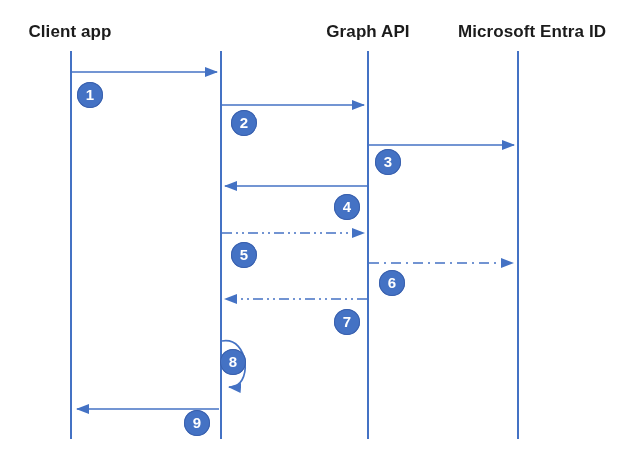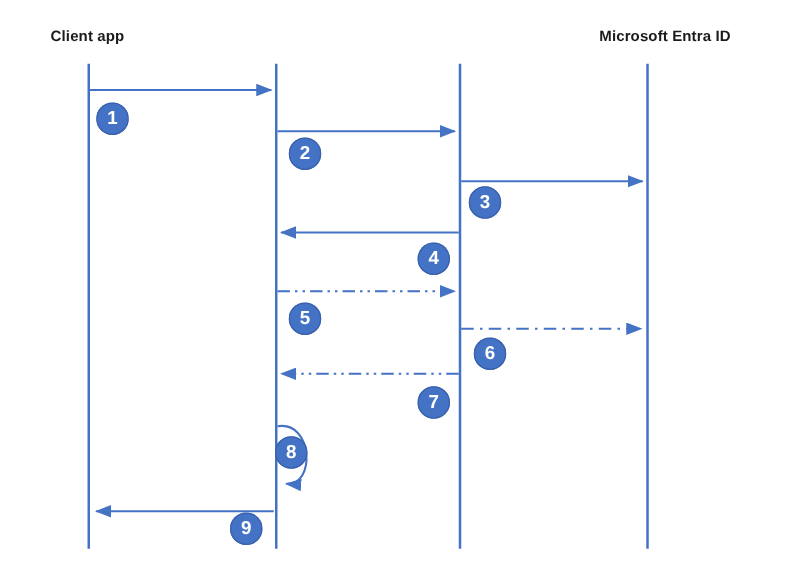--- a/index.html
+++ b/index.html
@@ -14,7 +14,7 @@
     position:absolute;
     top:22px;
     transform:translateX(-50%);
-    font-size:12px;
+    font-size:17px;
     font-weight:700;
     color:#1b1b1b;
     white-space:nowrap;

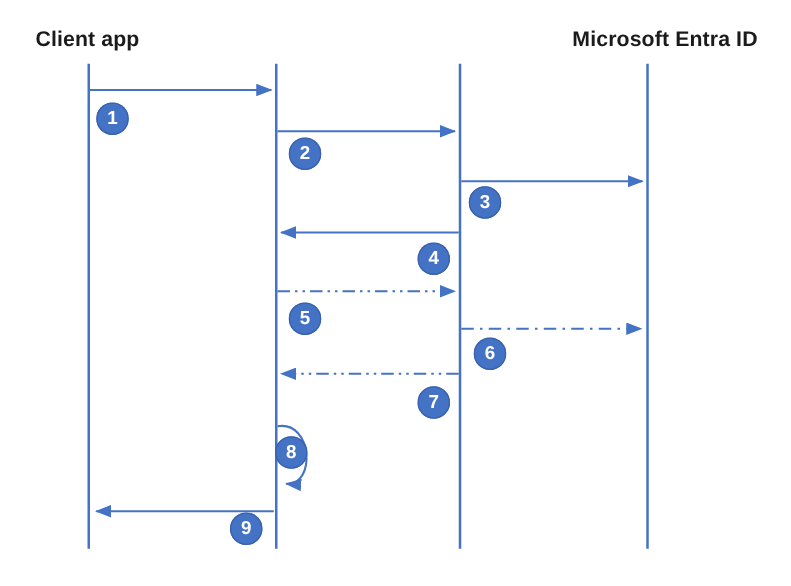--- a/index.html
+++ b/index.html
@@ -41,6 +41,7 @@
 <div class="canvas">
 
   <div class="actor-label" style="left:70px">Client app</div>
+  <div class="actor-label" style="left:368px">Graph API</div>
   <div class="actor-label" style="left:532px">Microsoft Entra ID</div>
 
   <svg class="diagram-svg" width="633" height="469" viewBox="0 0 633 469">

